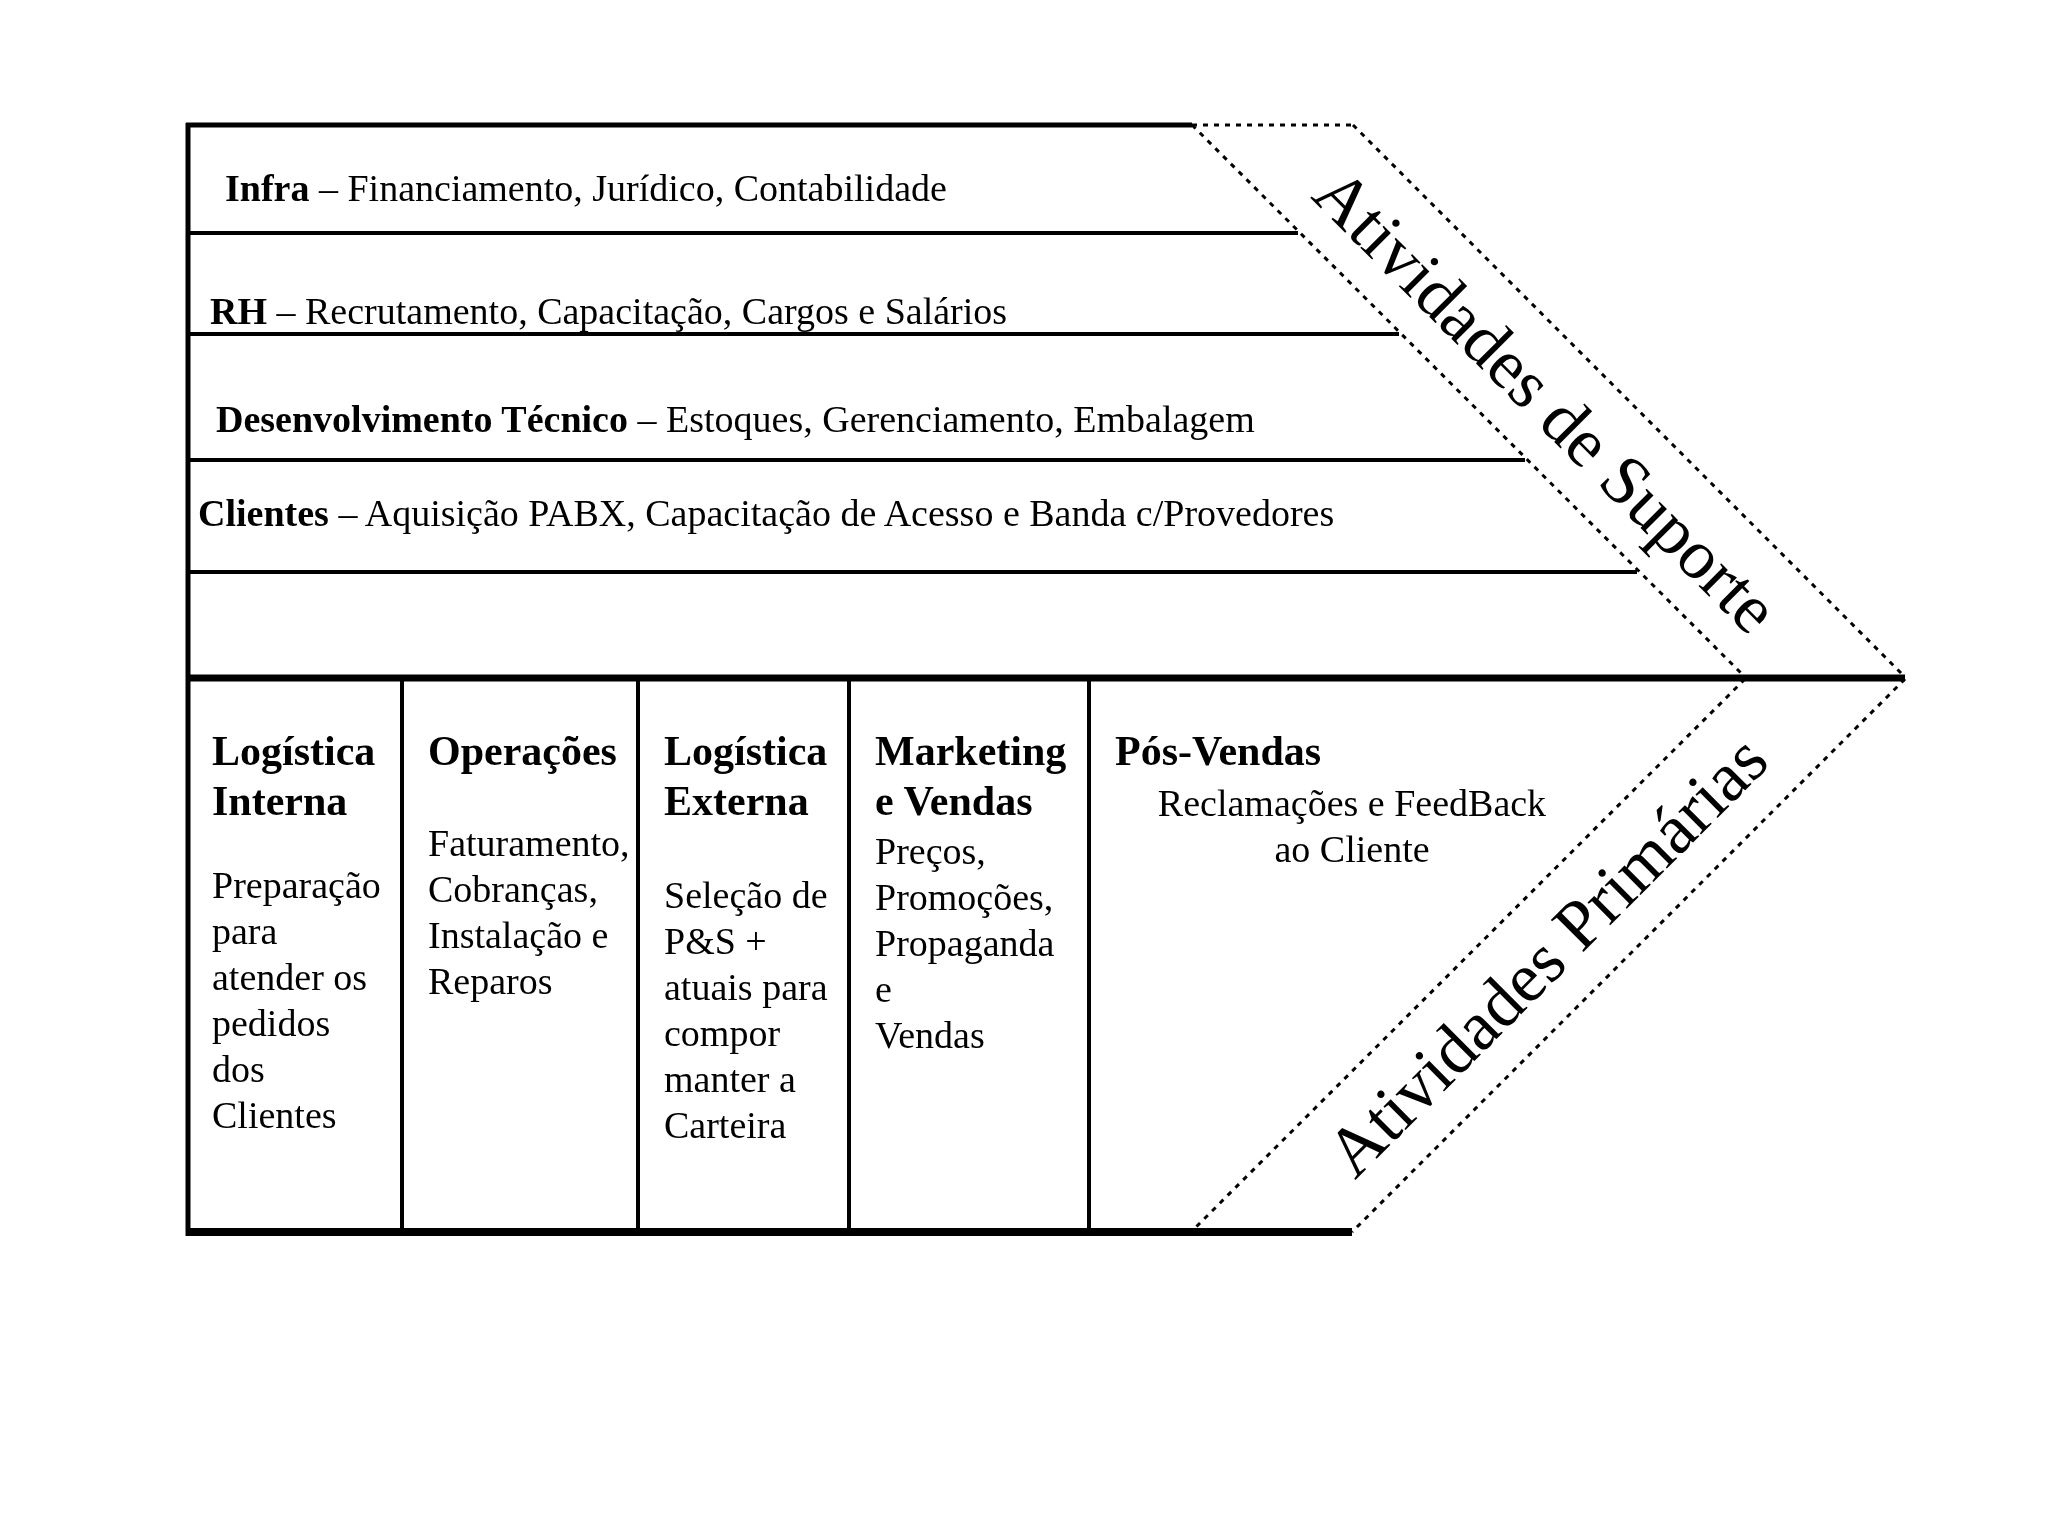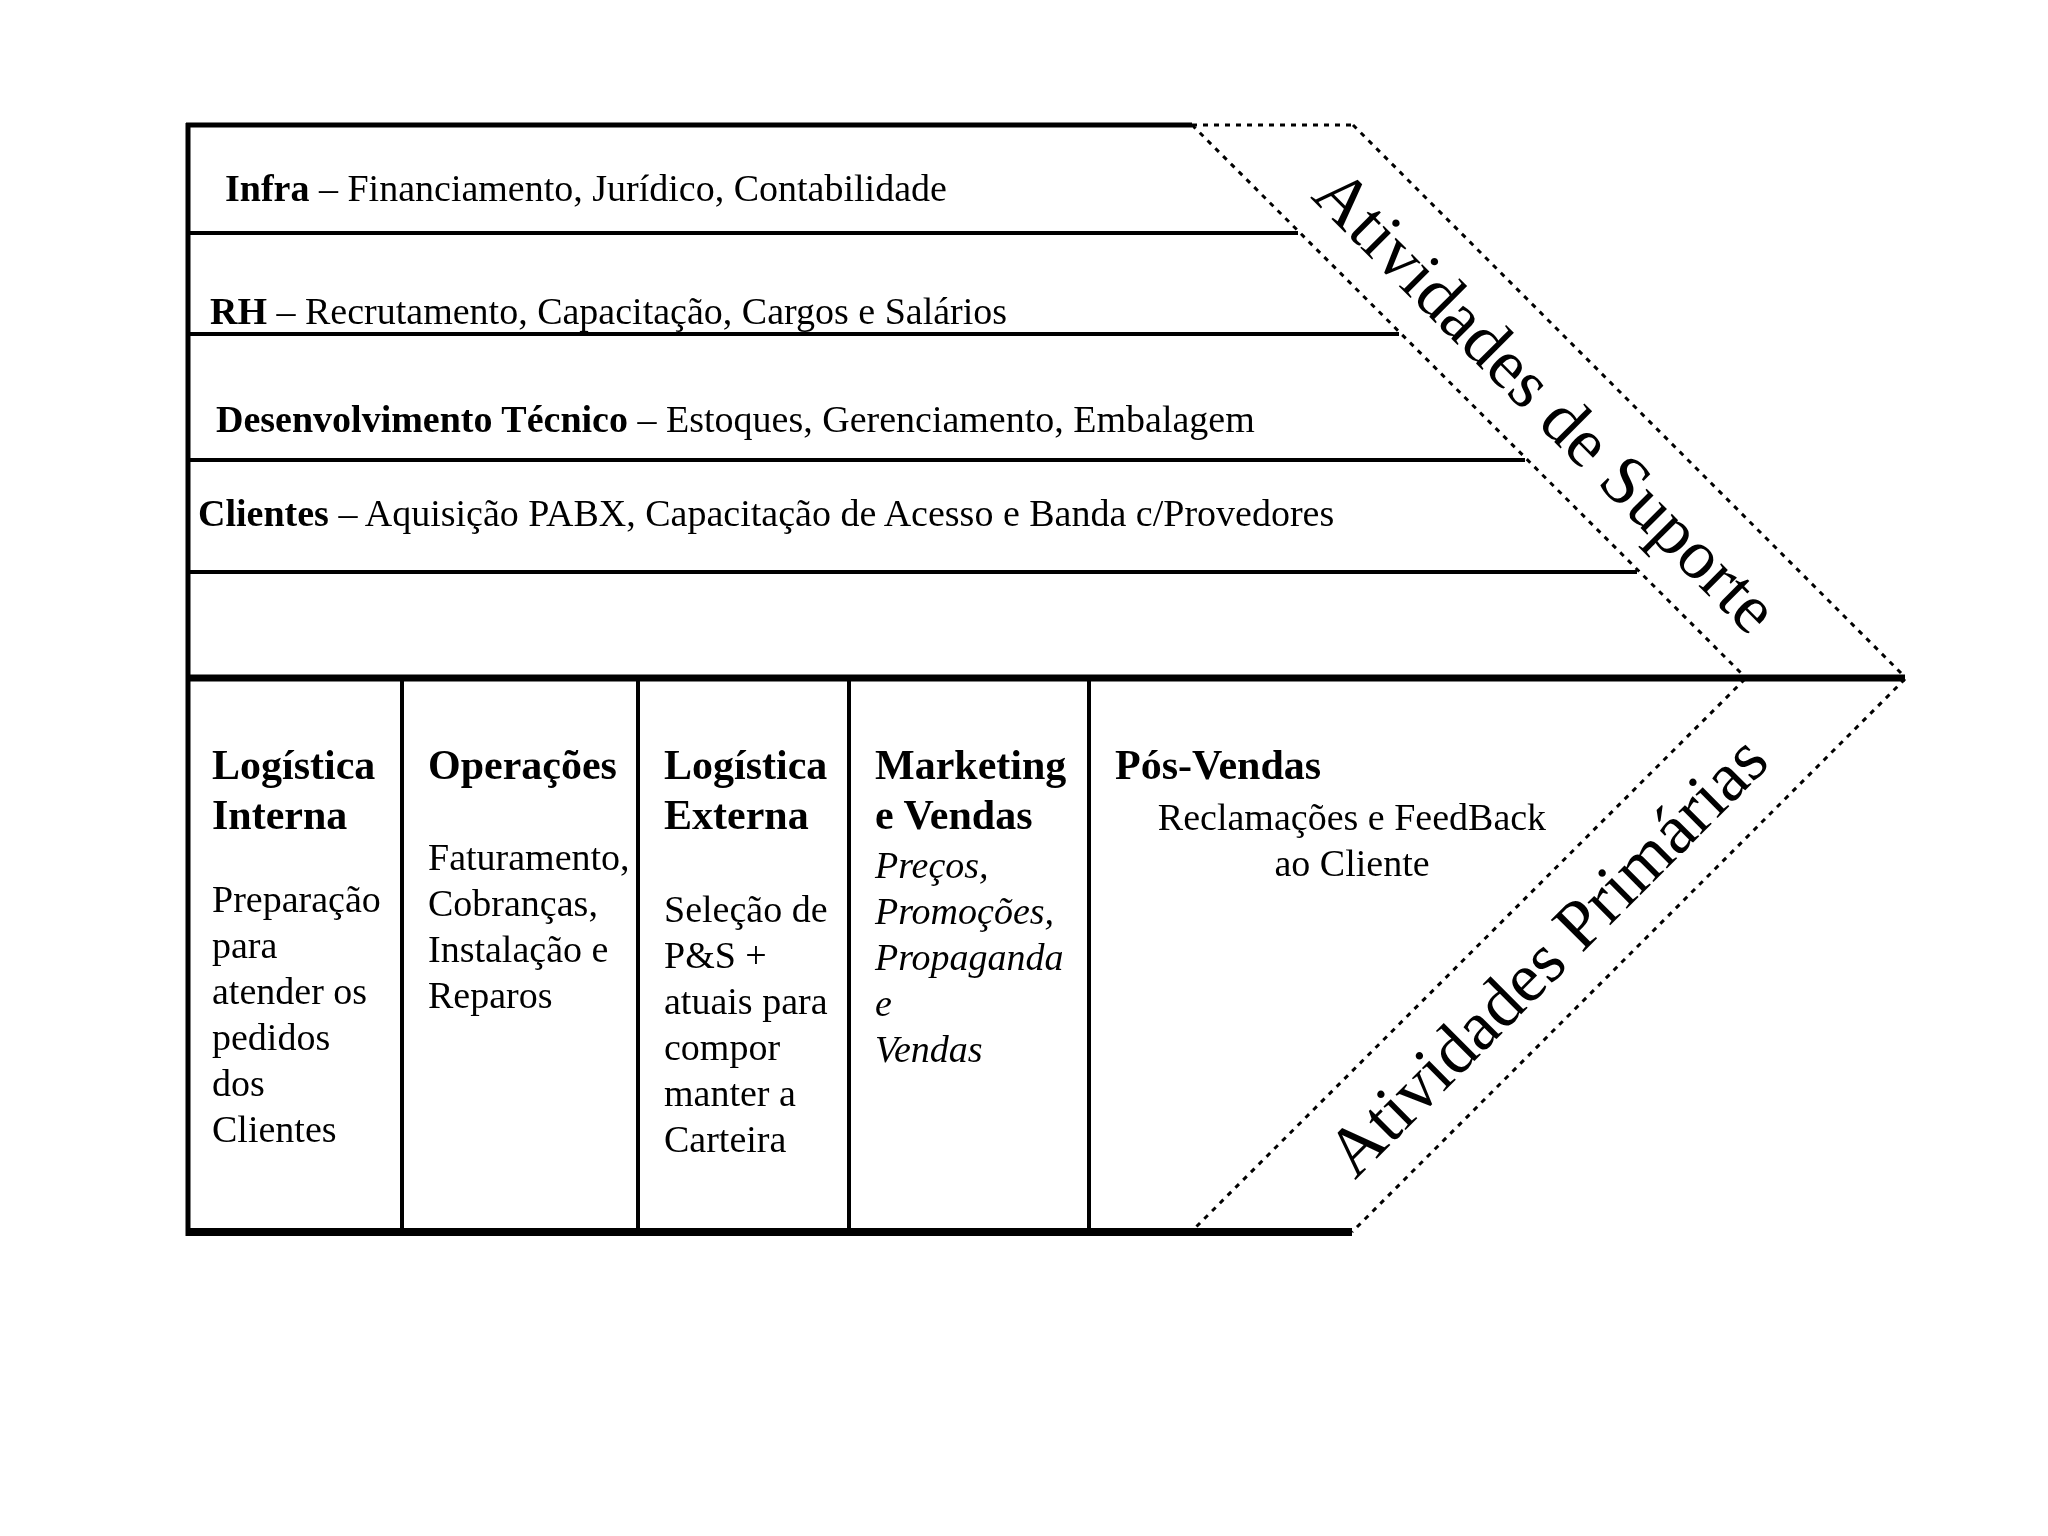--- a/index.html
+++ b/index.html
@@ -41,7 +41,6 @@
     top: 682px;
     box-sizing: border-box;
     padding: 44px 20px 0 26px;
-    margin-top: 14px;
   }
   .col-1 { left: 186px;  width: 216px; }
   .col-2 { left: 402px;  width: 236px; }

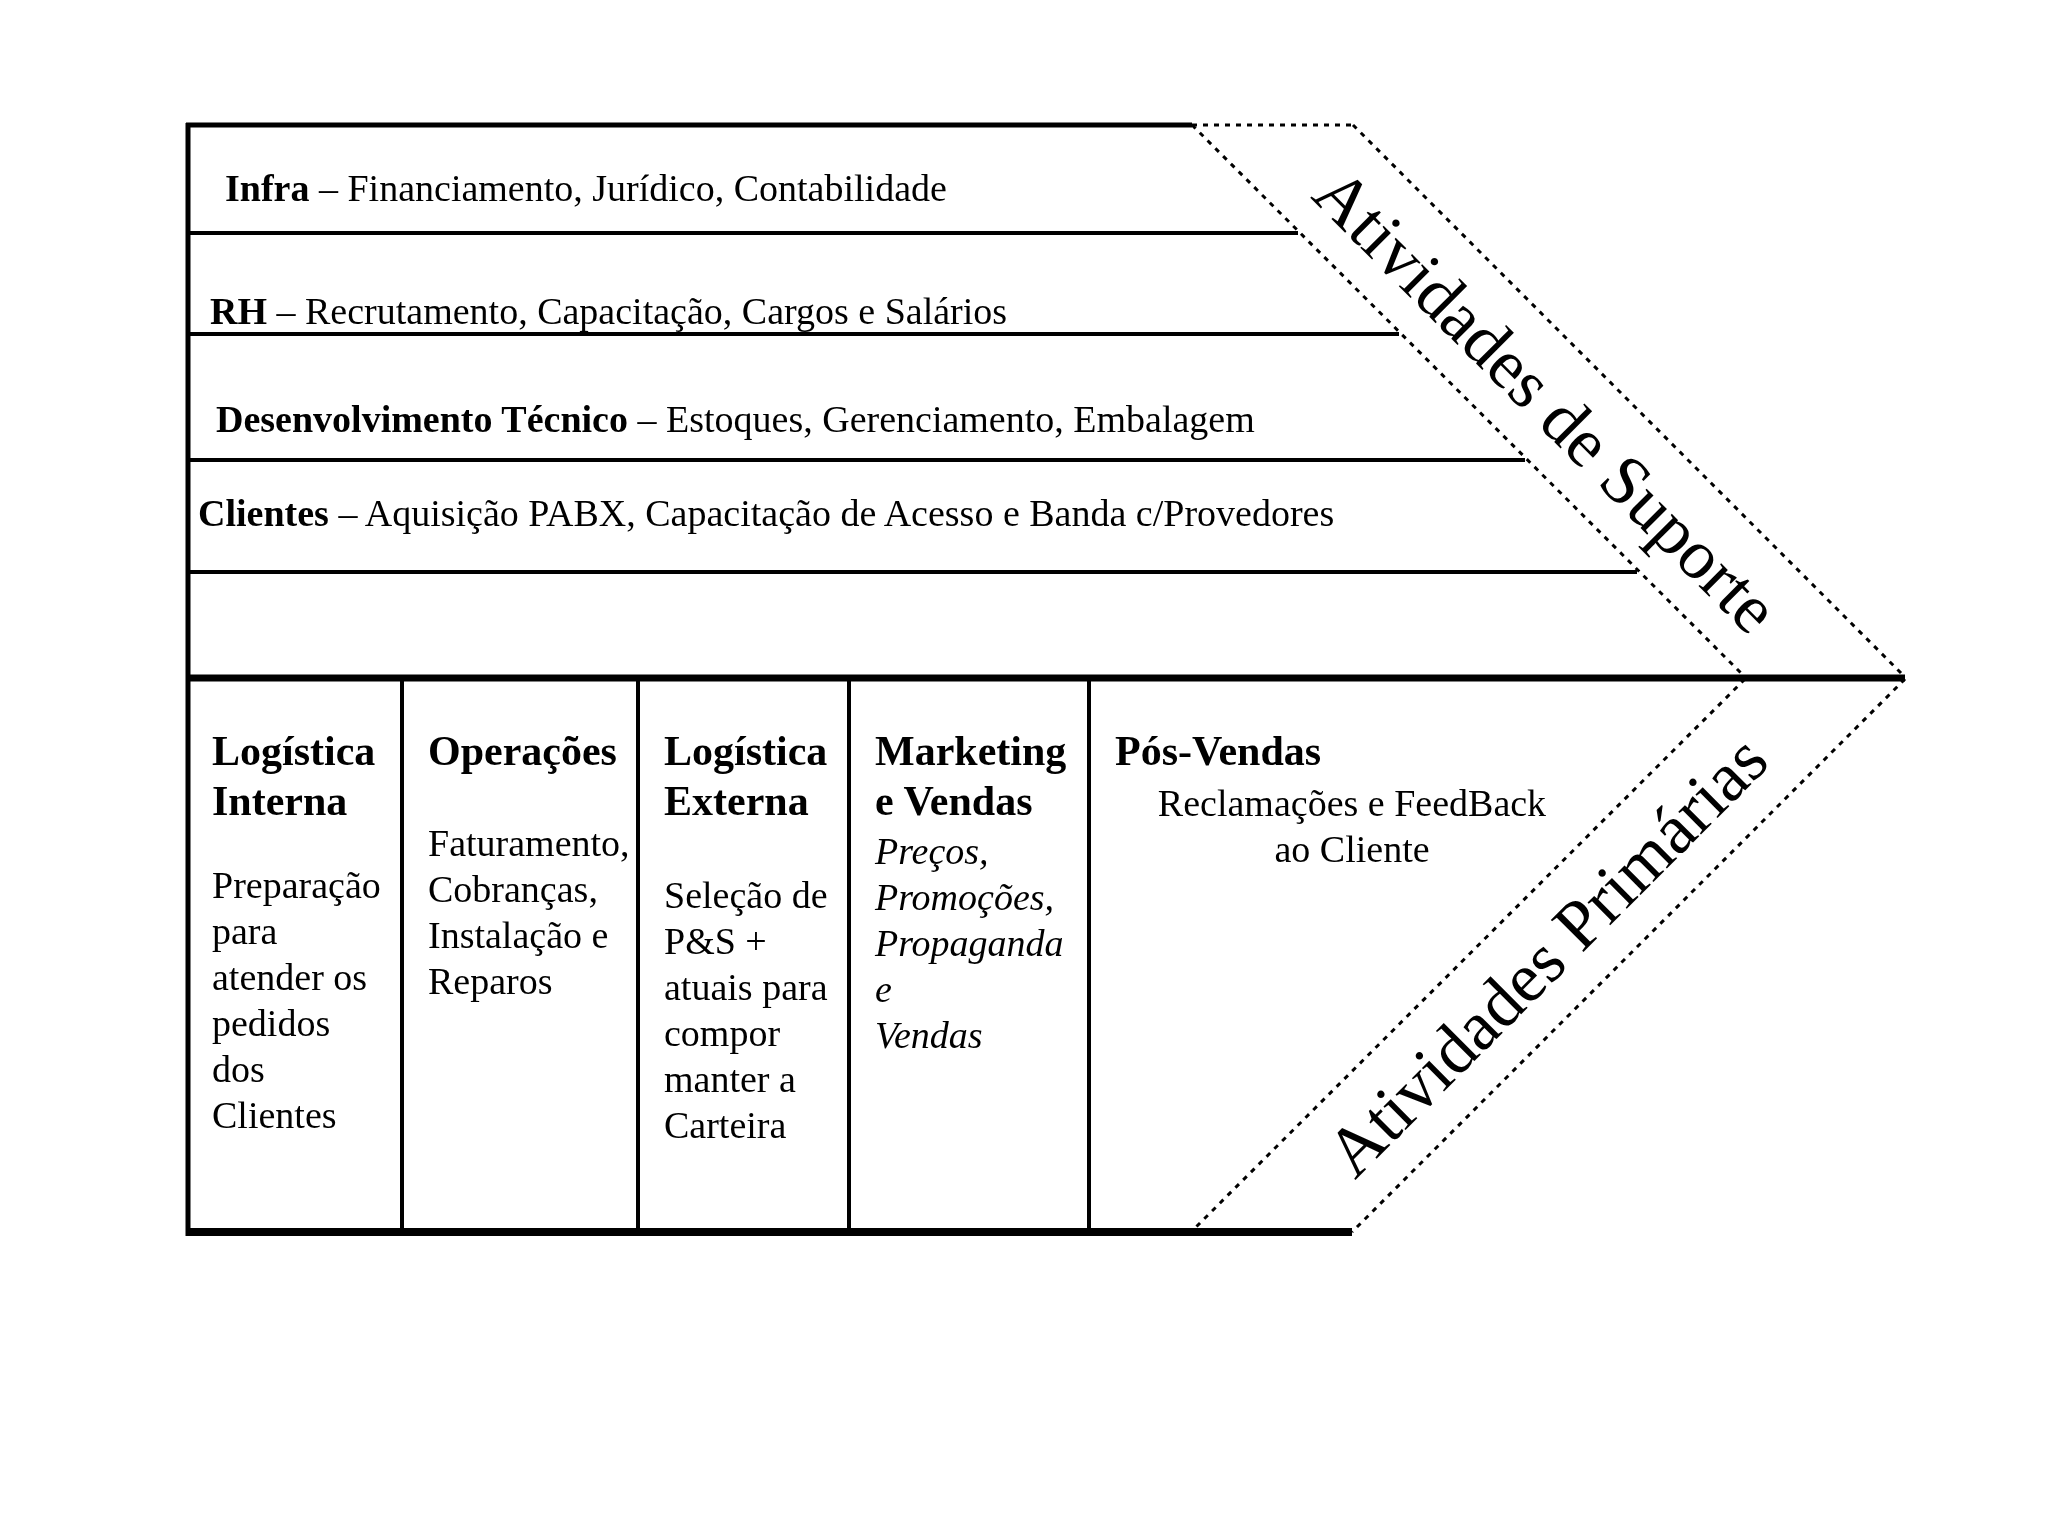--- a/index.html
+++ b/index.html
@@ -61,7 +61,7 @@
   .col-1 .pcol-body { margin-top: 36px; }
   .col-2 .pcol-body { margin-top: 44px; }
   .col-3 .pcol-body { margin-top: 46px; }
-  .col-4 .pcol-body { margin-top: 2px; font-style: italic; }
+  .col-4 .pcol-body { margin-top: 2px; }
   .col-5 .pcol-body { margin-top: 4px; text-align: center; }
   
   .band-label {

